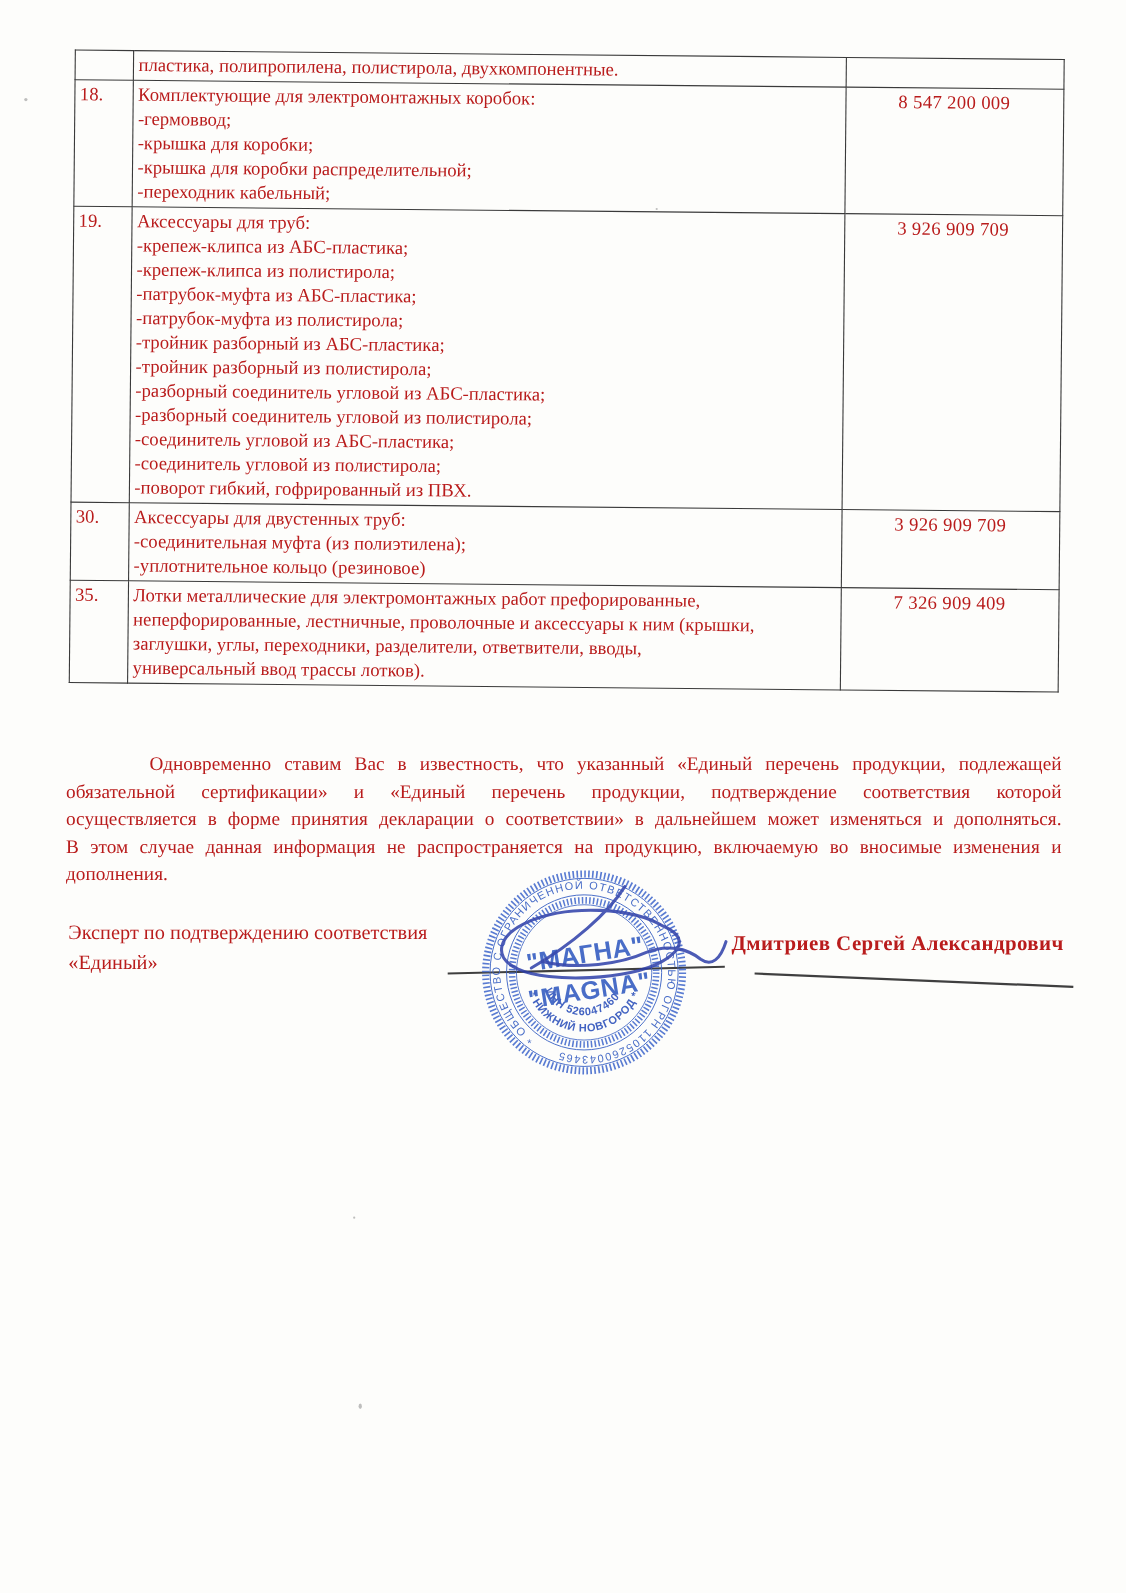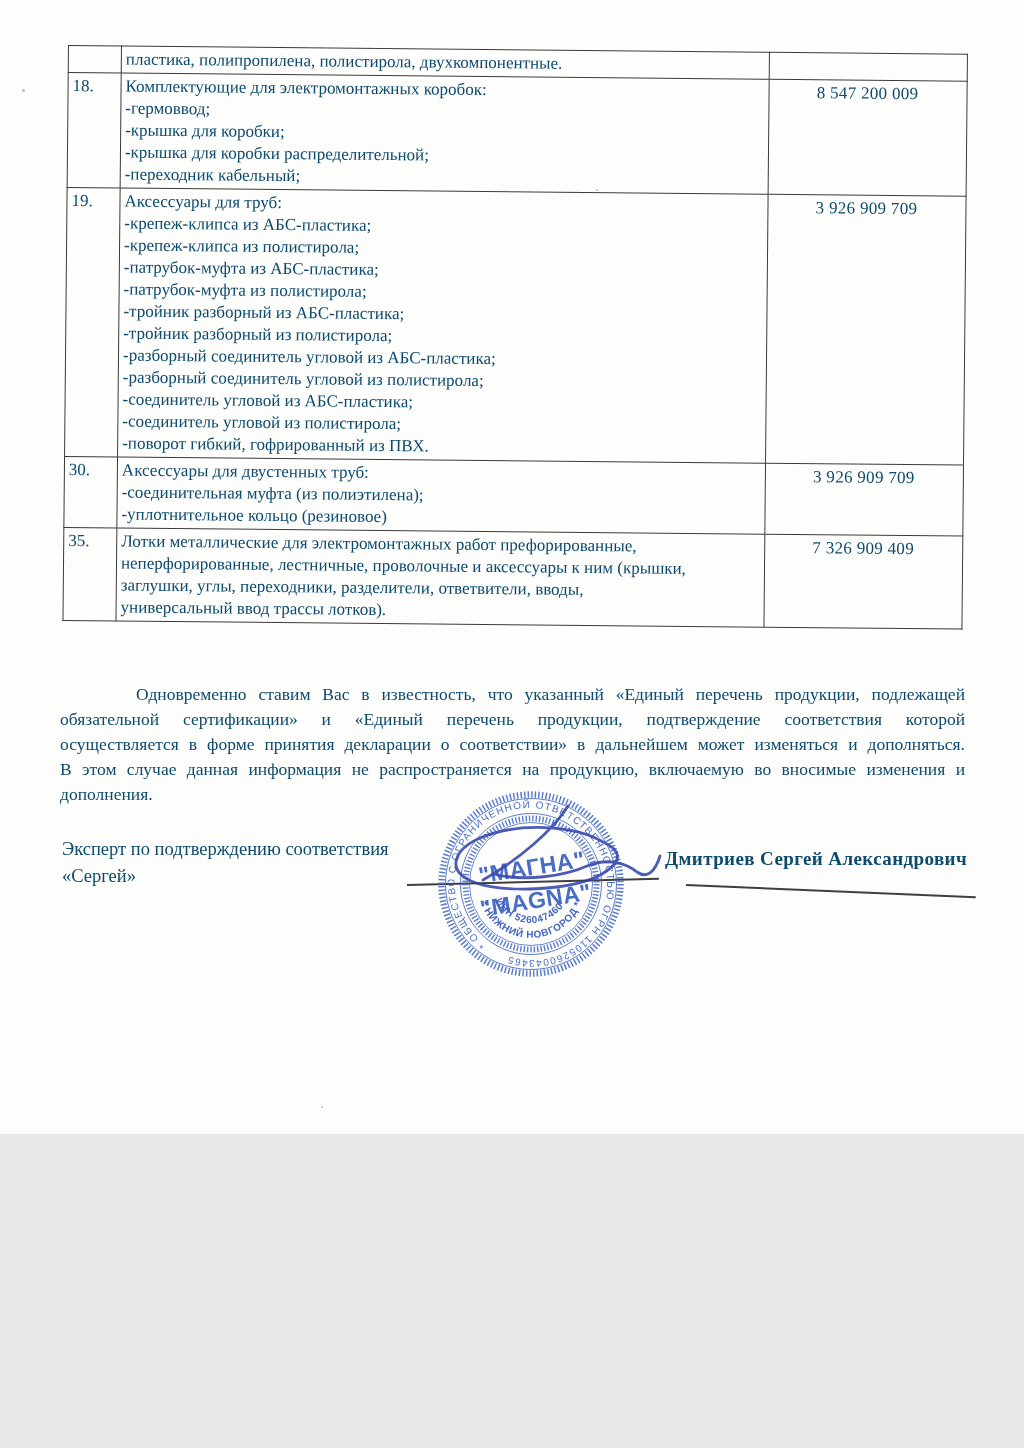--- a/index.html
+++ b/index.html
@@ -7,11 +7,11 @@
   .page {
     position: relative;
     width: 1024px;
-    height: 1134px;
+    height: 1448px;
     background: #fdfdfb;
     overflow: hidden;
     font-family: "Liberation Serif", serif;
-    color: #0c4a6e;
+    color: #b91c1c;
   }
 
   

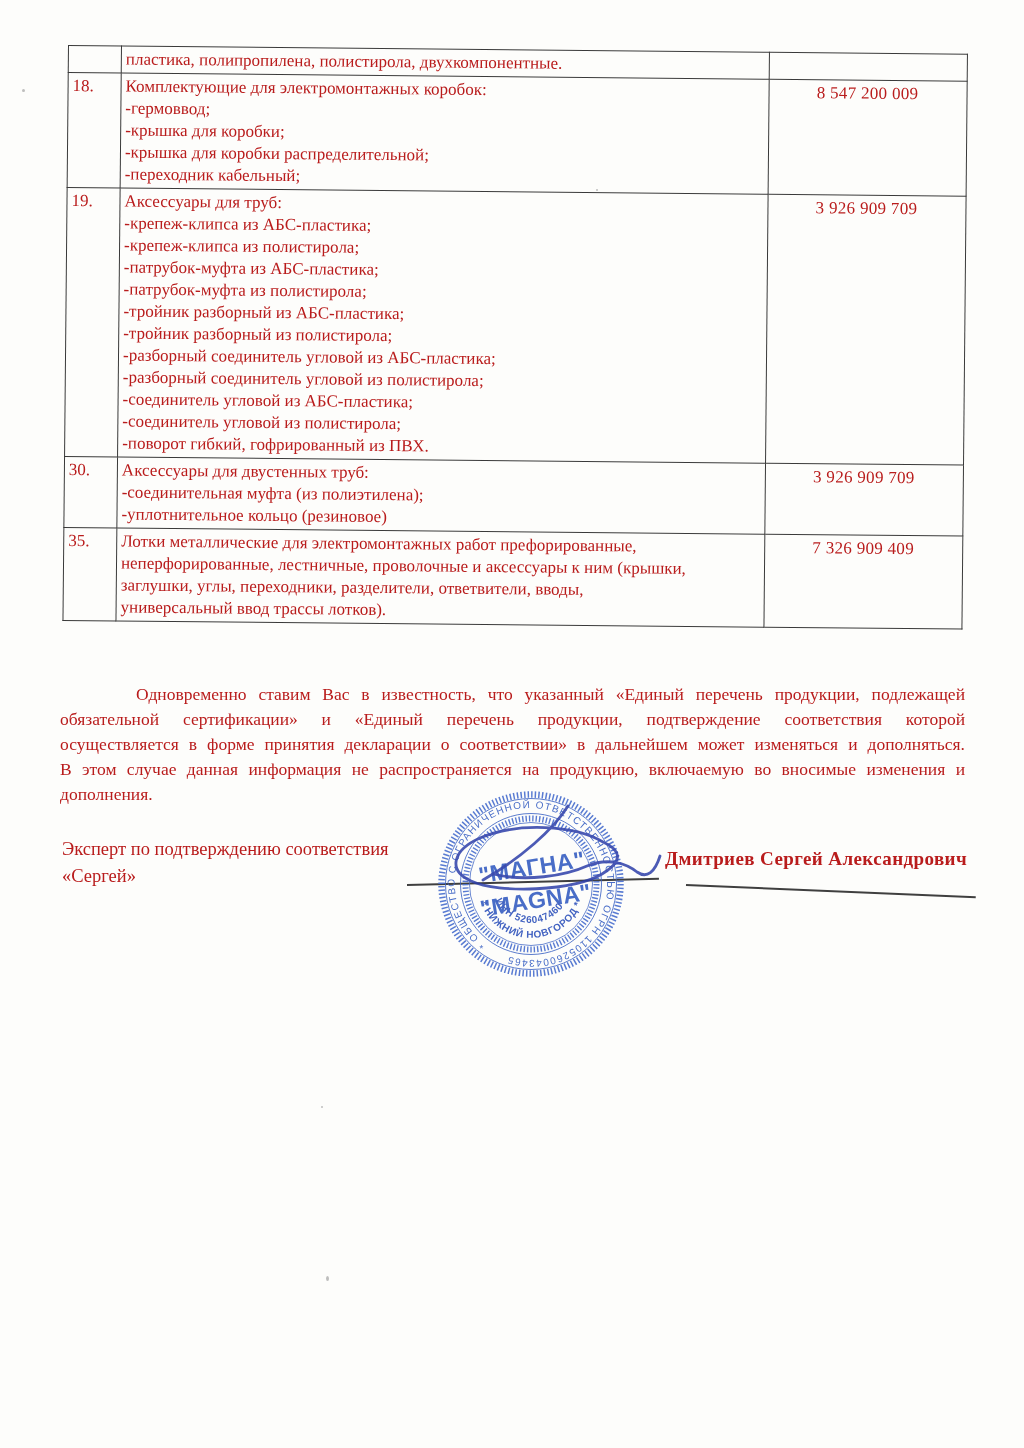--- a/index.html
+++ b/index.html
@@ -182,7 +182,7 @@
 
   <div class="signatory-role">
     <div>Эксперт по подтверждению соответствия</div>
-    <div>«Сергей»</div>
+    <div>«Единый»</div>
   </div>
 
   <div class="sig-line sig-line-left"></div>

